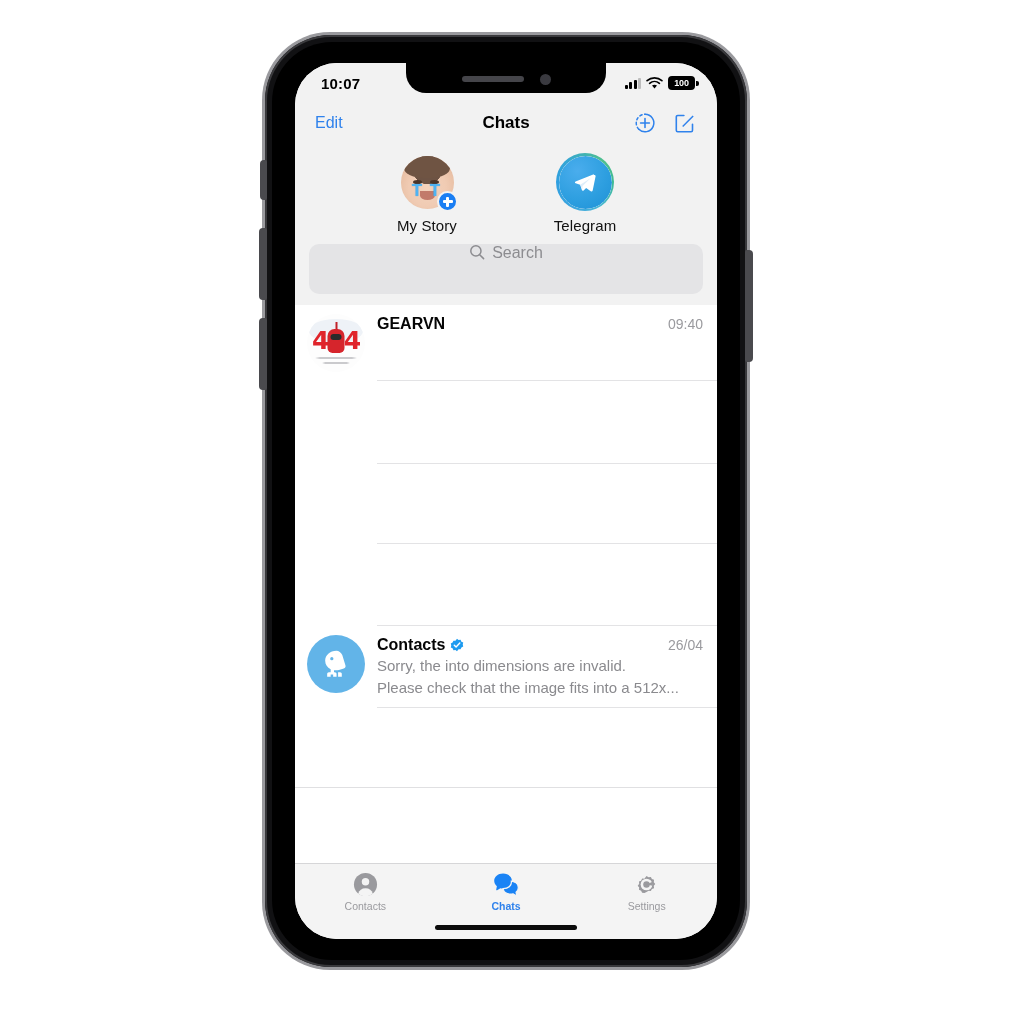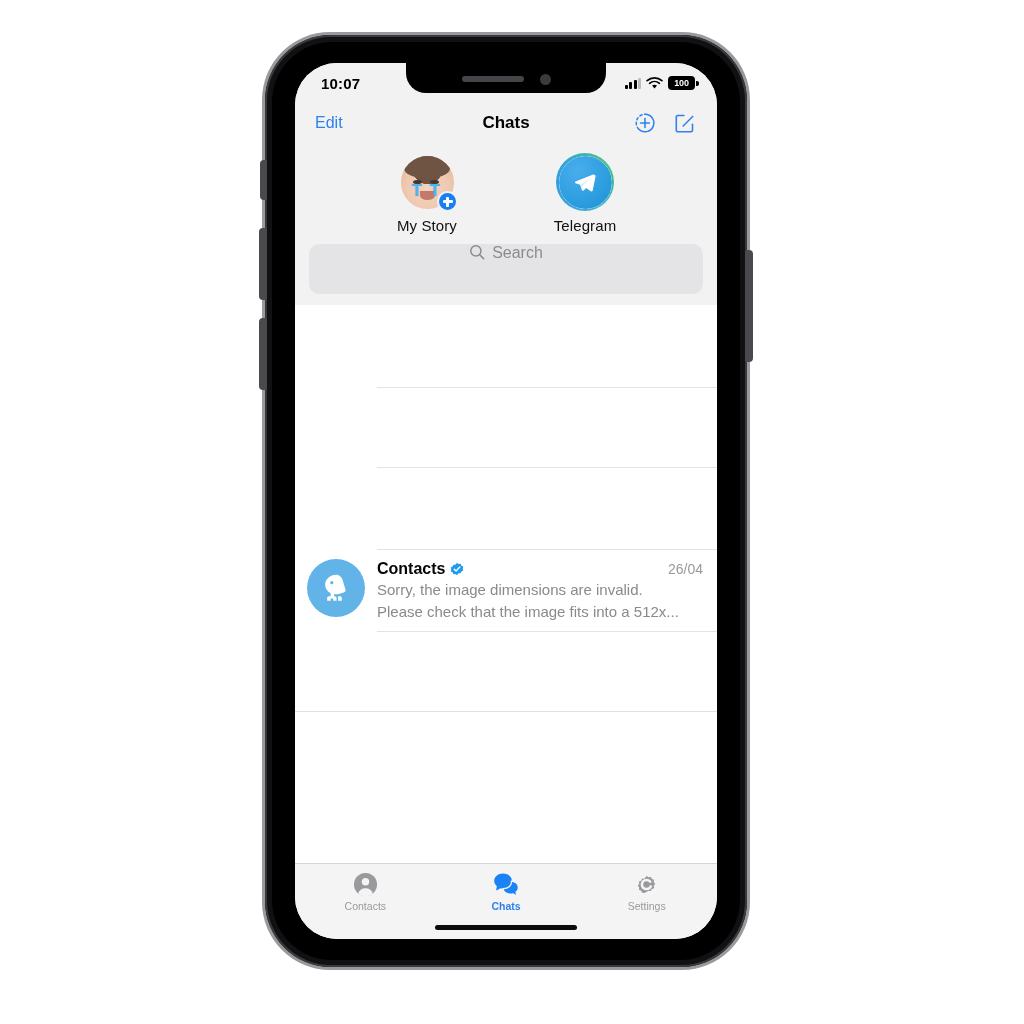--- a/index.html
+++ b/index.html
@@ -559,6 +559,27 @@
 
     <div class="chatlist">
 
+      <div class="row" style="height:76px;">
+        <div class="row-av">
+          <div class="av-404">
+            <div class="cloud"></div>
+            <div class="num">4&nbsp;&nbsp;4</div>
+            <div class="bot"></div>
+            <div class="cap1"></div>
+            <div class="cap2"></div>
+          </div>
+        </div>
+        <div class="row-body">
+          <div class="row-top">
+            <div class="row-name">
+              <span>GEARVN</span>
+            </div>
+            <div class="row-time">09:40</div>
+          </div>
+          <div class="row-msg"></div>
+        </div>
+        <div class="row-sep"></div>
+      </div>
 
       <div class="row-blank h83">
         <div class="row-sep"></div>

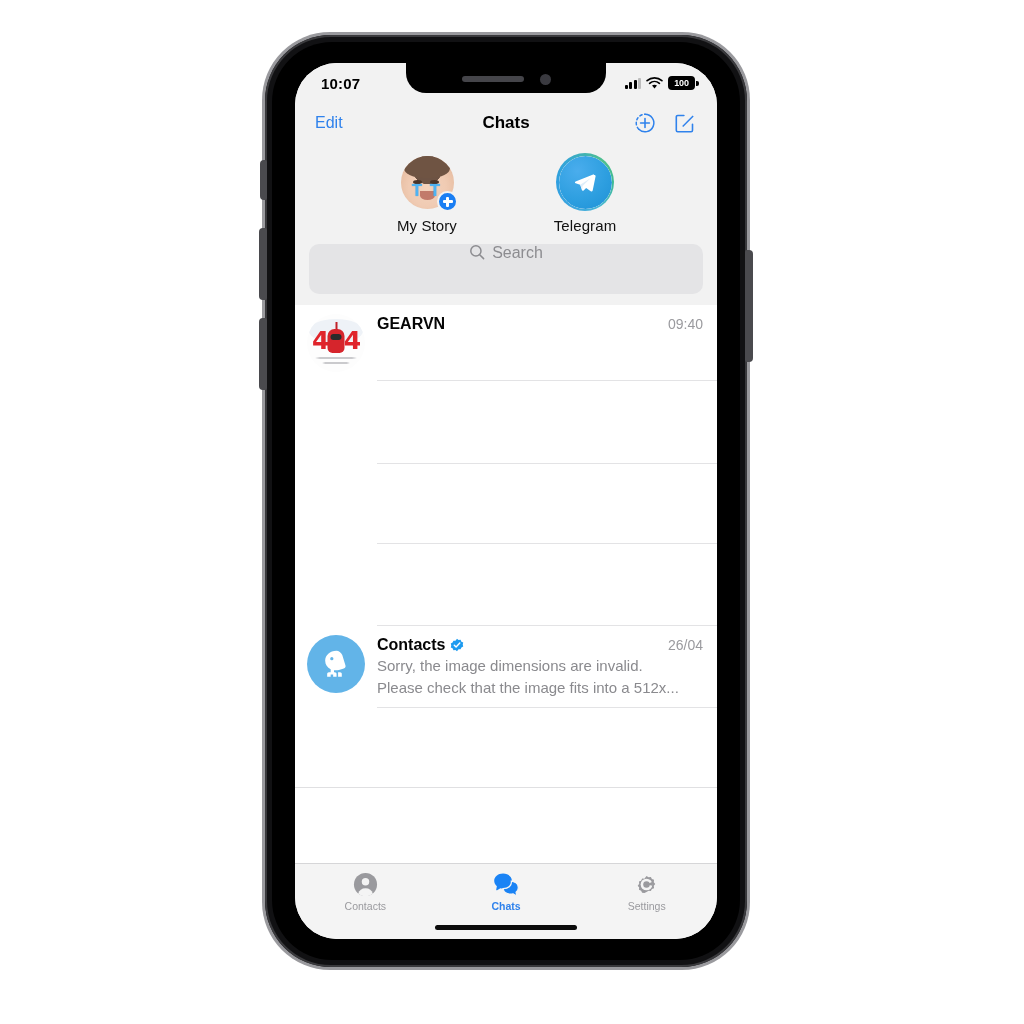--- a/index.html
+++ b/index.html
@@ -612,7 +612,7 @@
             </div>
             <div class="row-time">26/04</div>
           </div>
-          <div class="row-msg">Sorry, the image dimensions are invalid.</div>
+          <div class="row-msg">Sorry, the into dimensions are invalid.</div>
           <div class="row-msg">Please check that the image fits into a 512x...</div>
         </div>
         <div class="row-sep"></div>

